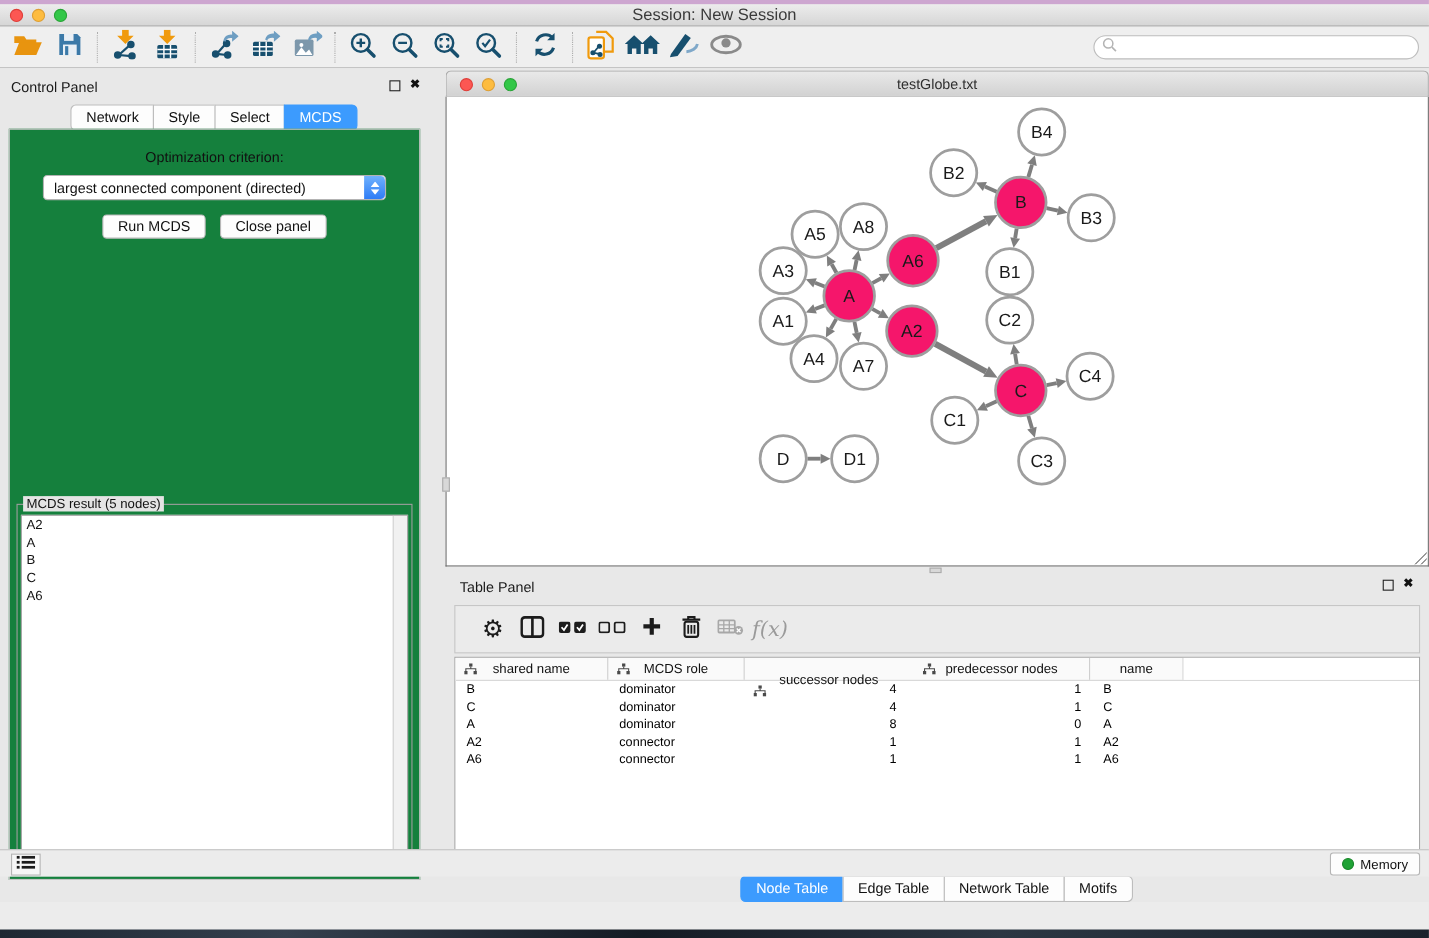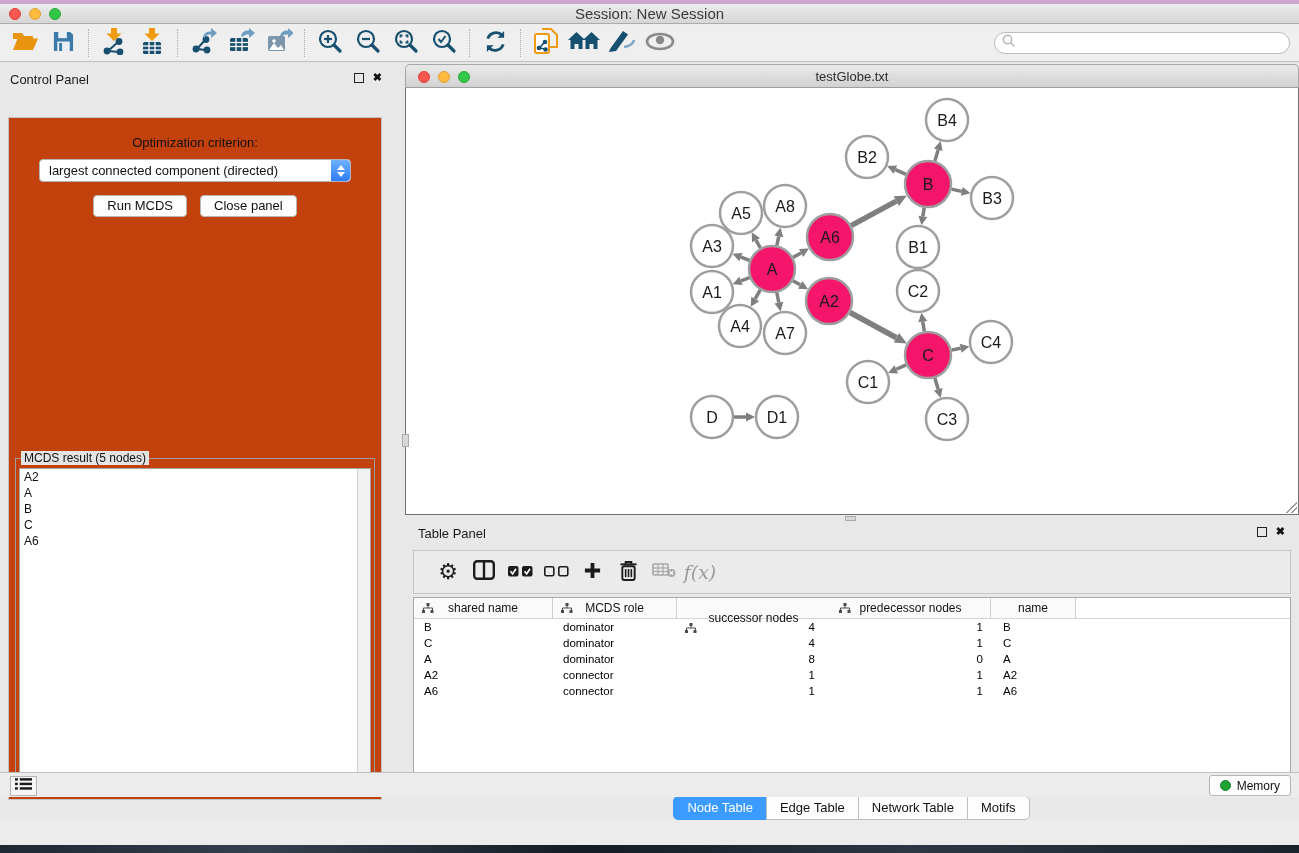--- a/index.html
+++ b/index.html
@@ -300,6 +300,12 @@
         <span class="close-x">✖</span>
       </span>
     </div>
+    <div class="tabset cp-tabs" id="cp-tabs">
+        <div class="tab">Network</div>
+        <div class="tab">Style</div>
+        <div class="tab">Select</div>
+        <div class="tab selected">MCDS</div>
+      </div>
     <div class="cp-inner">
       <div class="opt-label">Optimization criterion:</div>
       <div class="criterion">

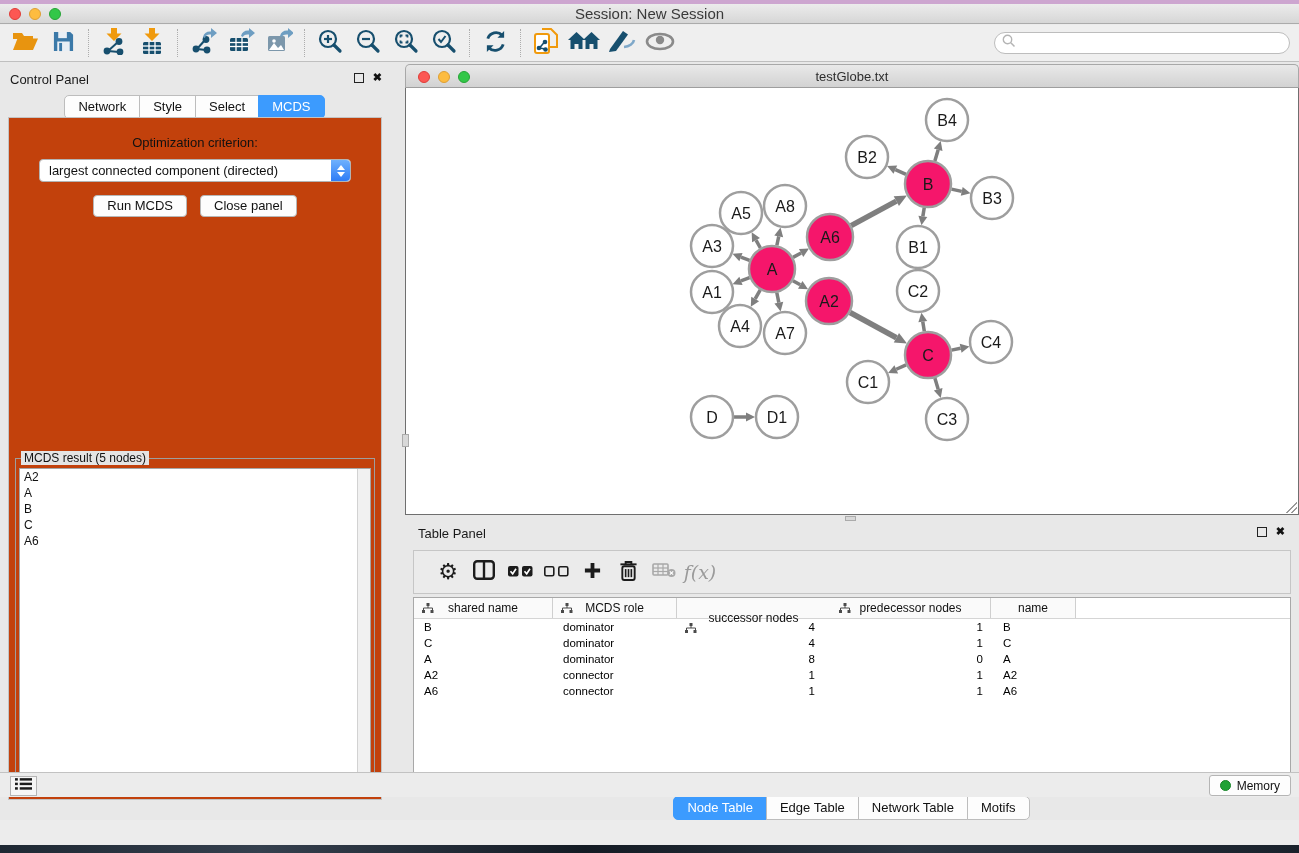--- a/index.html
+++ b/index.html
@@ -46,7 +46,7 @@
   .cp-tabs { position:absolute; left:0; top:33px; width:100%; }
 
   .cp-inner { position:absolute; left:8px; top:55px; width:374px; height:683px;
-    background:#c2410c; border:1px solid #C3C3C3; }
+    background:#15803d; border:1px solid #C3C3C3; }
   .opt-label { text-align:center; margin-top:17px; font-size:13px; color:#111; }
   .criterion { position:relative; width:312px; height:23px; margin:9px auto 4px;
     background:#fff; border:1px solid #B3B3B3; border-radius:4px;

